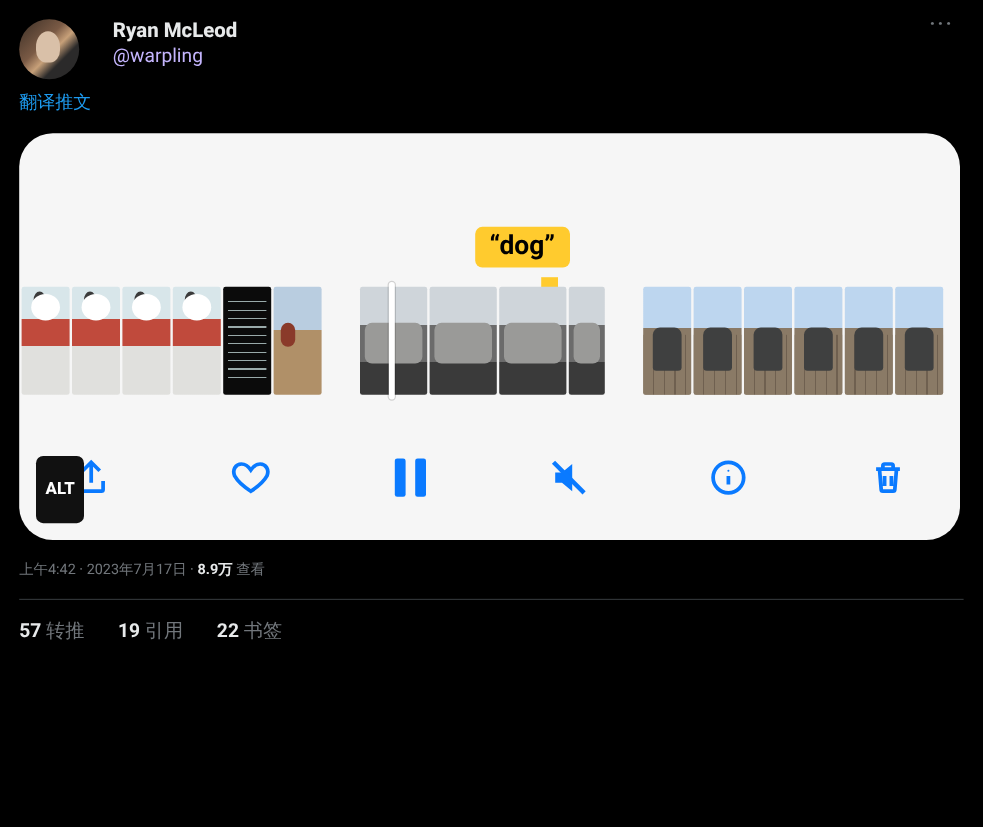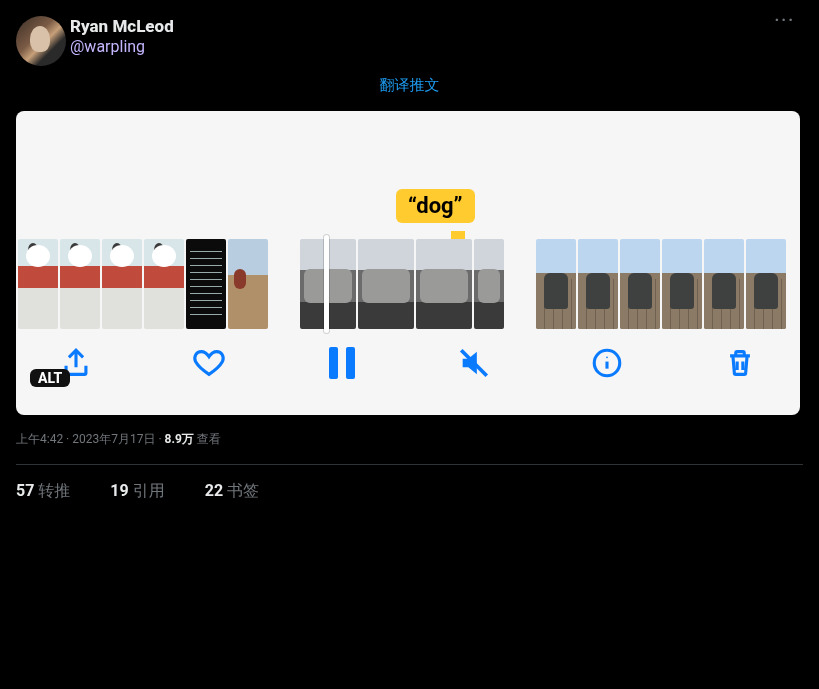--- a/index.html
+++ b/index.html
@@ -30,7 +30,7 @@
   .head {
     display: flex;
     align-items: flex-start;
-    gap: 4px;
+    gap: 28px;
   }
   .avatar {
     width: 50px;

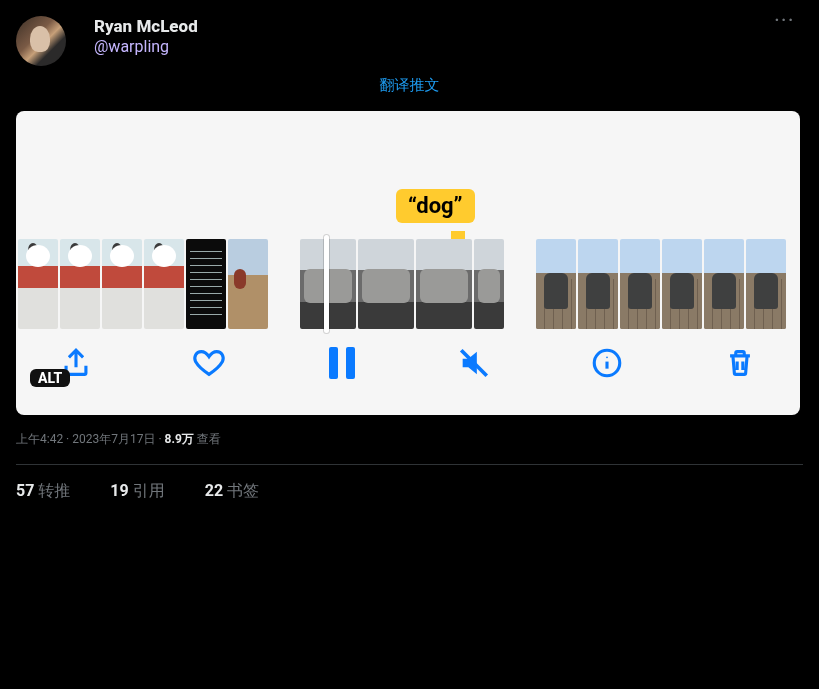--- a/index.html
+++ b/index.html
@@ -64,7 +64,6 @@
     font-size: 15px;
     color: #1d9bf0;
     cursor: pointer;
-    text-align: center;
   }
   .card {
     margin-top: 16px;

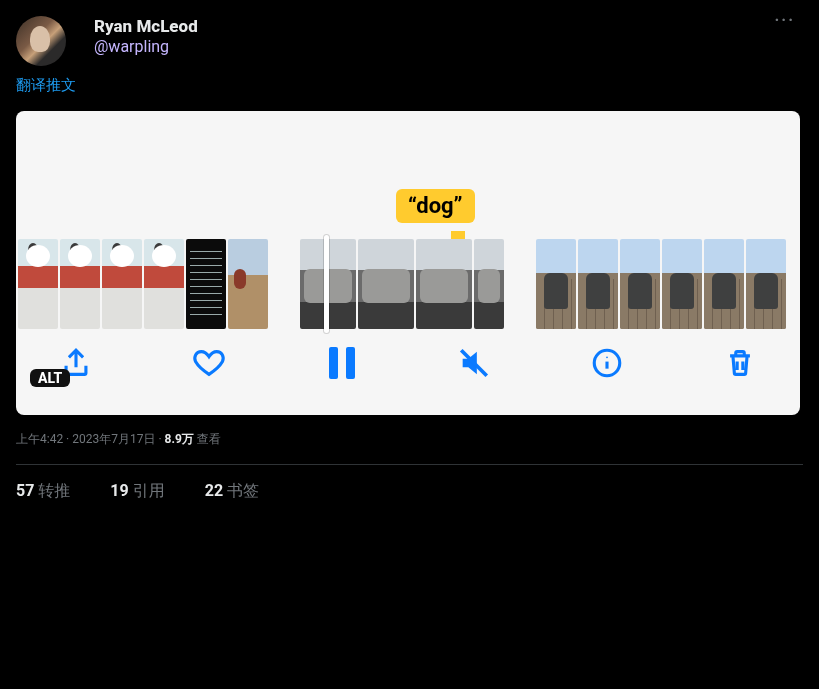--- a/index.html
+++ b/index.html
@@ -68,9 +68,9 @@
   .card {
     margin-top: 16px;
     width: 784px;
-    height: 304px;
+    height: 339px;
     background: #f6f6f6;
-    border-radius: 8px;
+    border-radius: 28px;
     position: relative;
     overflow: hidden;
   }

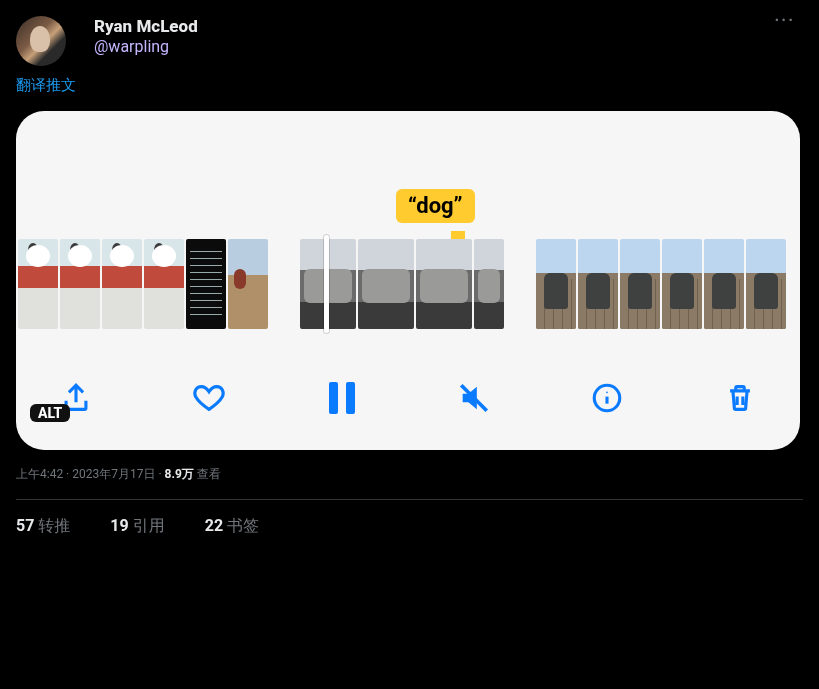--- a/index.html
+++ b/index.html
@@ -160,12 +160,12 @@
   .pausebars div { width:9px; height:32px; background:#0a7aff; border-radius:2px; }
   .alt-badge {
     position:absolute;
-    left:14px; bottom:28px;
+    left:14px; bottom:14px;
     background:#111;
     color:#fff;
     font-weight:800;
     font-size:14px;
-    padding:1px 8px;
+    padding:20px 8px;
     border-radius:6px;
   }
   .meta {

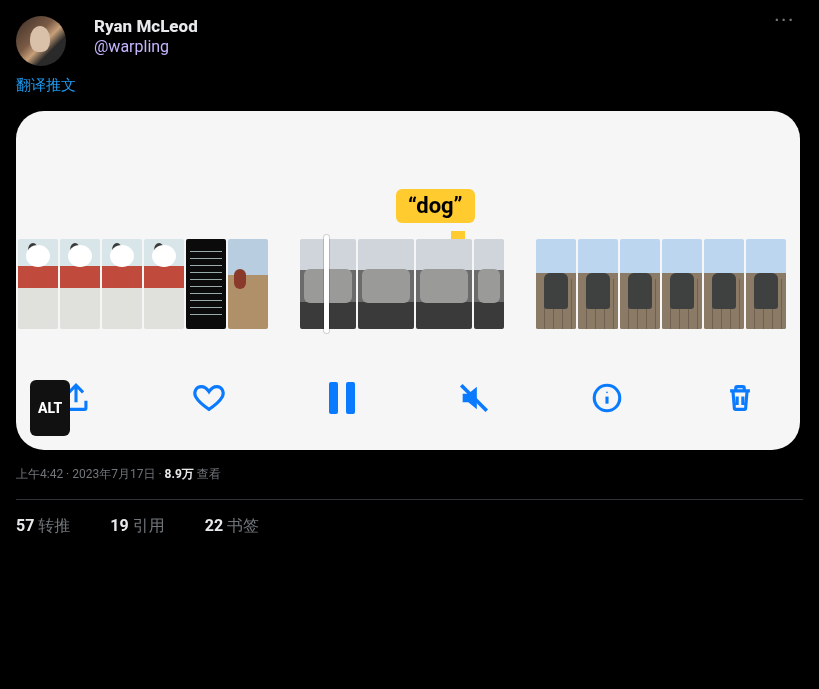--- a/index.html
+++ b/index.html
@@ -180,7 +180,7 @@
   }
   .stats {
     display:flex;
-    gap:40px;
+    gap:28px;
     padding: 16px 0 0 0;
     font-size:16px;
     color:#71767b;

